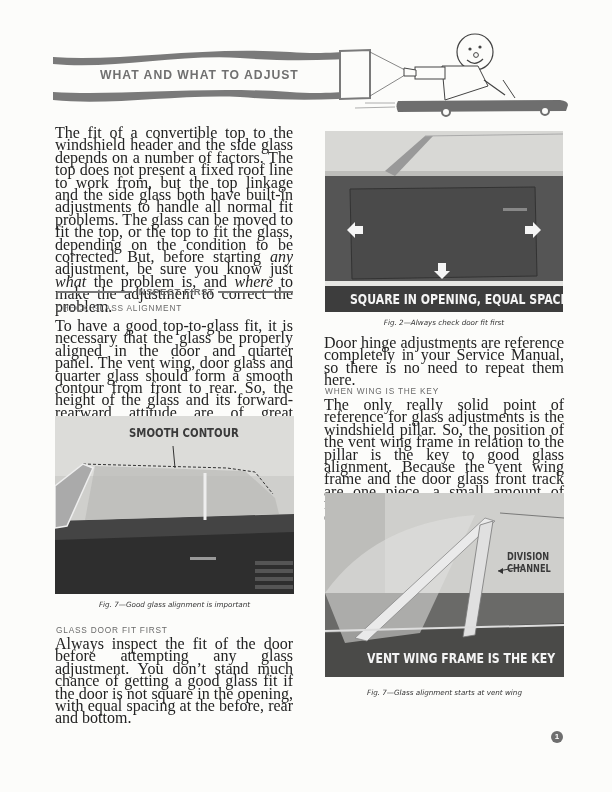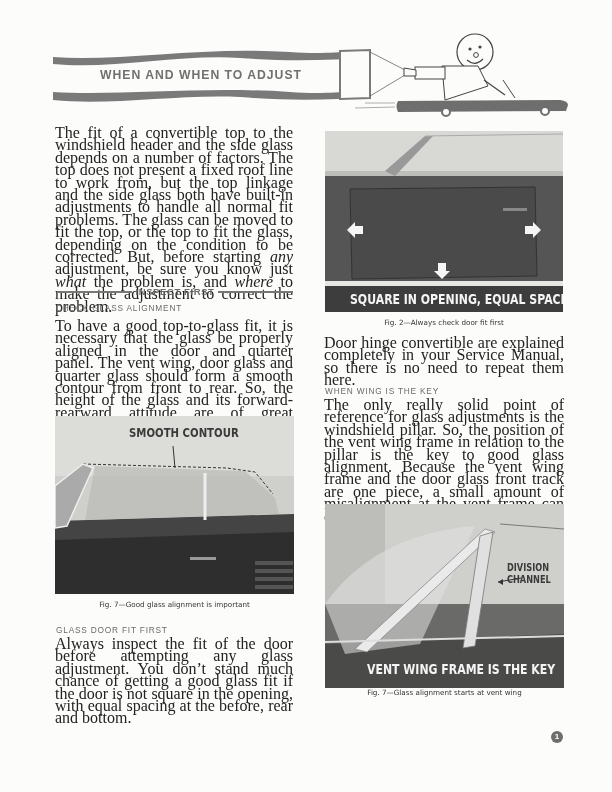--- a/index.html
+++ b/index.html
@@ -77,7 +77,7 @@
     <line x1="365" y1="103" x2="395" y2="103" stroke="#999" stroke-width="0.8"></line>
   </g>
 </svg>
-<div id="header-title" class="abs">WHEN AND WHEN TO ADJUST</div>
+<div id="header-title" class="abs">WHAT AND WHAT TO ADJUST</div>
 
 <div class="abs para" style="left:55px; top:127px; width:238px;">
   <p><span>The fit of a convertible top to the windshield header and the side glass depends on a number of factors. The top does not present a fixed roof line to work from, but the top linkage and the side glass both have built-in adjustments to handle all normal fit problems. The glass can be moved to fit the top, or the top to fit the glass, depending on the condition to be corrected. But, before starting </span><i>any</i><span> adjustment, be sure you know just </span><i>what</i><span> the problem is, and </span><i>where</i><span> to make the adjustment to correct the problem.</span></p>

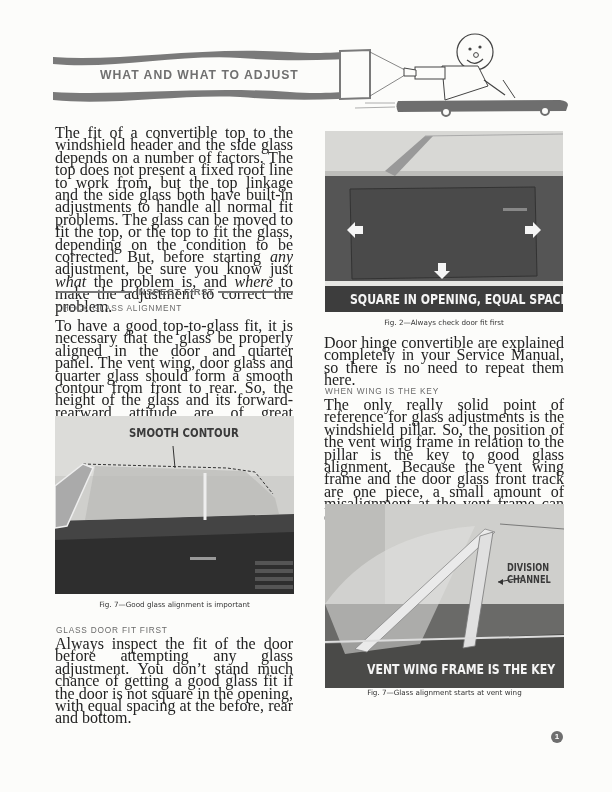--- a/index.html
+++ b/index.html
@@ -33,7 +33,7 @@
   }
   .rule-head .line { flex: 1; height: 2px; background: #777; }
   .caption {
-    font-family: "DejaVu Sans", sans-serif; font-size: 7.2px; color: #333; text-align: center; white-space: nowrap;
+    font-family: "DejaVu Sans", sans-serif; font-size: 7.2px; color: #333; text-align: center; white-space: nowrap; font-style: italic;
   }
   .photo { overflow: hidden; }
   .photo svg { display: block; }

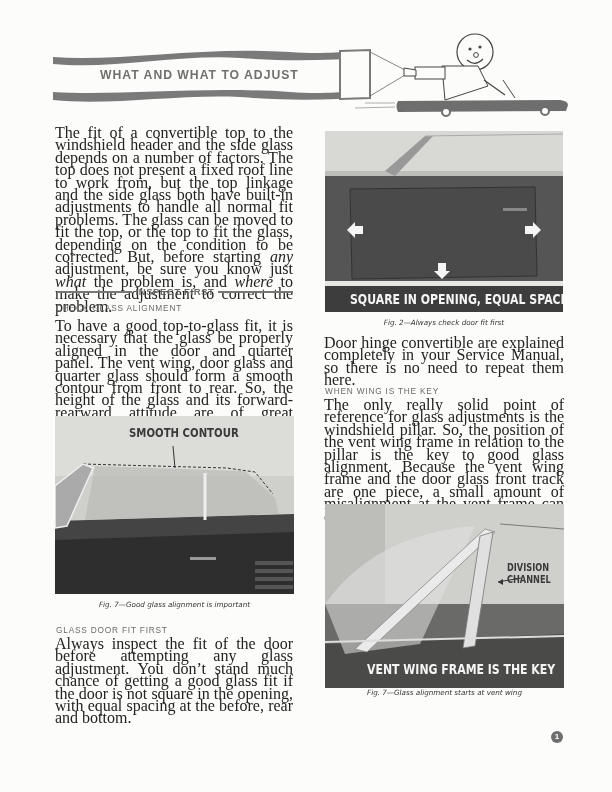--- a/index.html
+++ b/index.html
@@ -142,7 +142,7 @@
 <div class="abs caption" style="left:325px; top:318px; width:238px;">Fig. 2—Always check door fit first</div>
 
 <div class="abs para" style="left:324px; top:337px; width:240px;">
-  <p>Door hinge convertible are explained completely in your Service Manual, so there is no need to repeat them here.</p>
+  <p>Door hinge adjustments are reference completely in your Service Manual, so there is no need to repeat them here.</p>
 </div>
 
 <div class="abs subhead" style="left:325px; top:386px;">WHEN WING IS THE KEY</div>

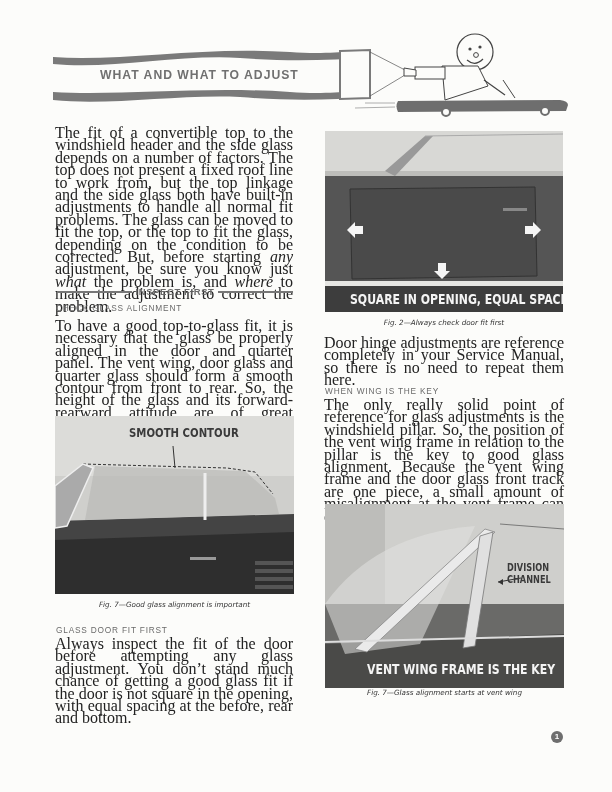--- a/index.html
+++ b/index.html
@@ -150,7 +150,7 @@
   <p>The only really solid point of reference for glass adjustments is the windshield pillar. So, the position of the vent wing frame in relation to the pillar is the key to good glass alignment. Because the vent wing frame and the door glass front track are one piece, a small amount of misalignment at the vent frame can cause a</p>
 </div>
 
-<div class="abs photo" style="left:325px; top:504px; width:239px; height:184px;">
+<div class="abs photo" style="left:325px; top:493px; width:239px; height:184px;">
   <svg width="239" height="184" viewBox="0 0 239 184">
     <rect width="239" height="184" fill="#cfcfcc"></rect>
     <rect width="60" height="100" fill="#bdbdba"></rect>

